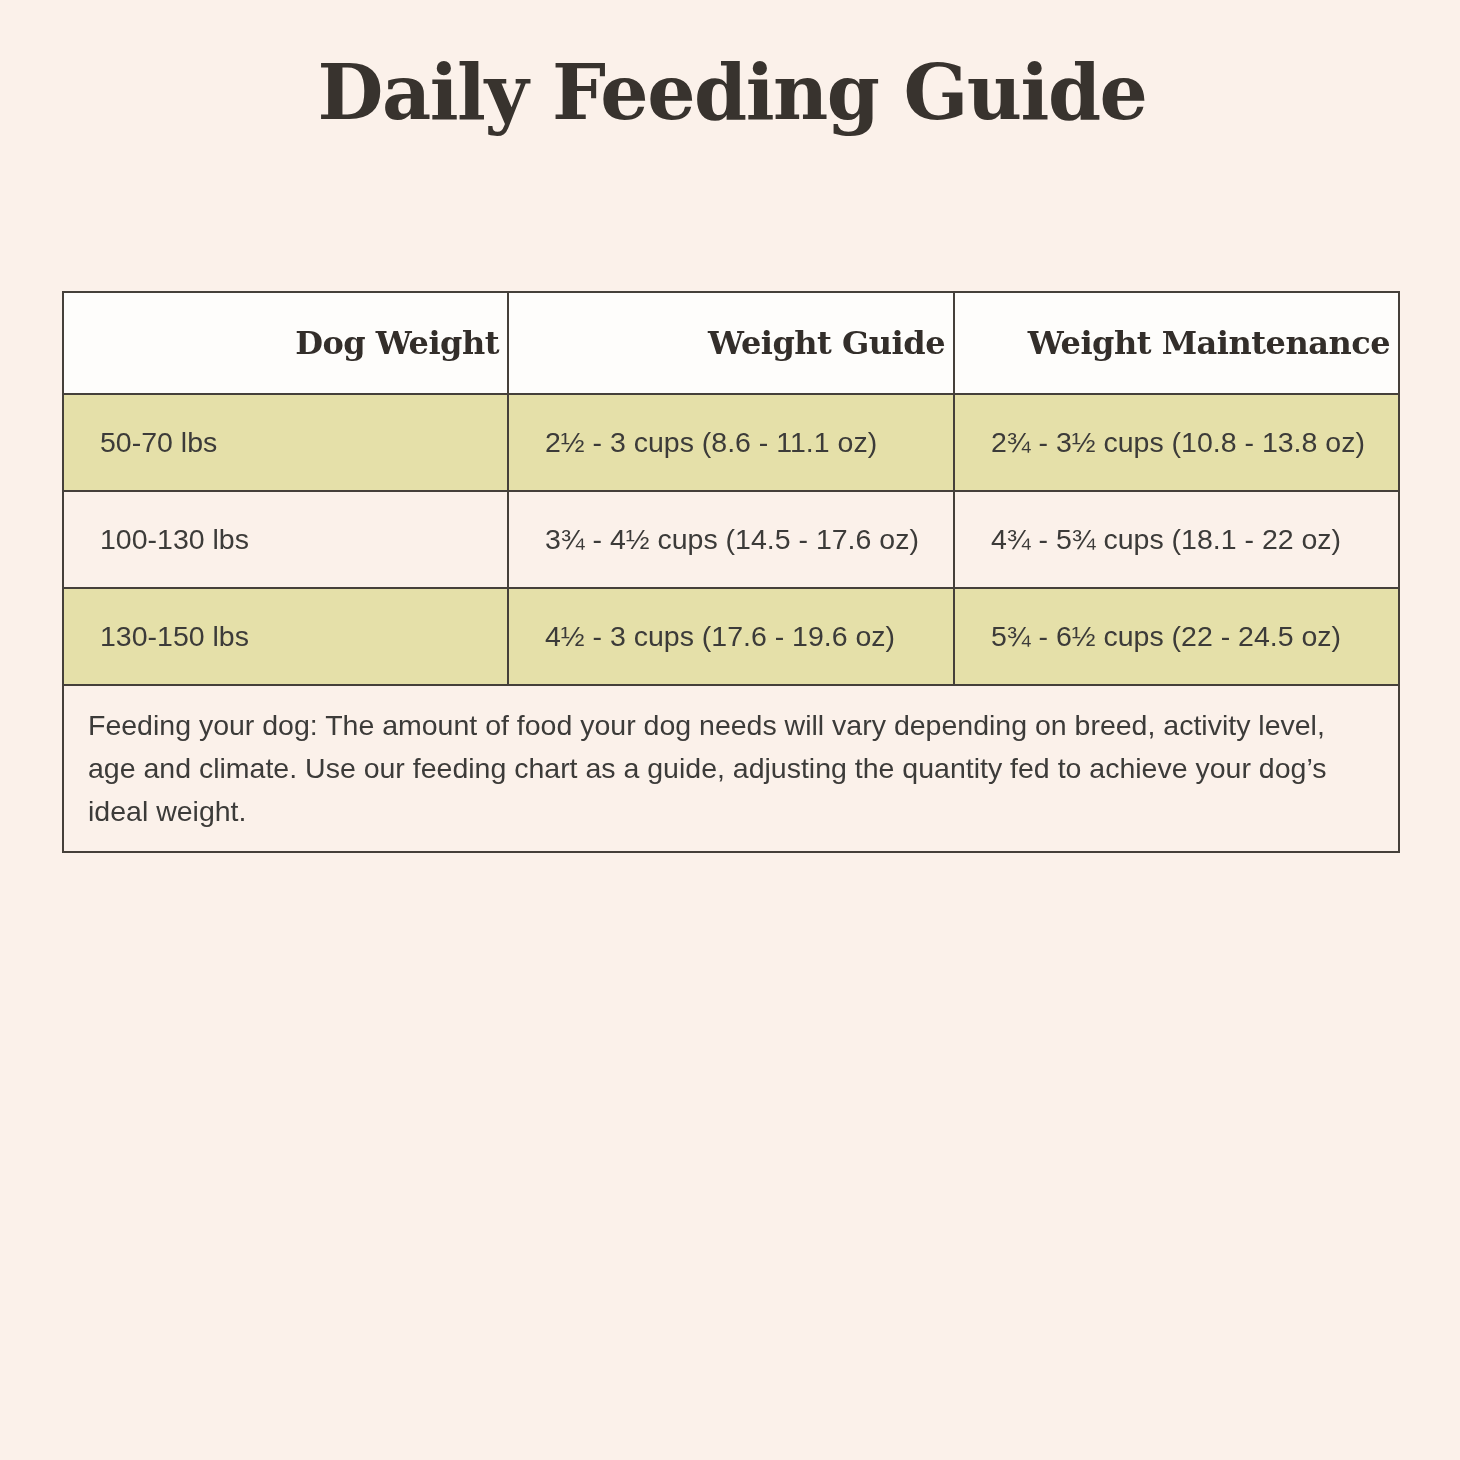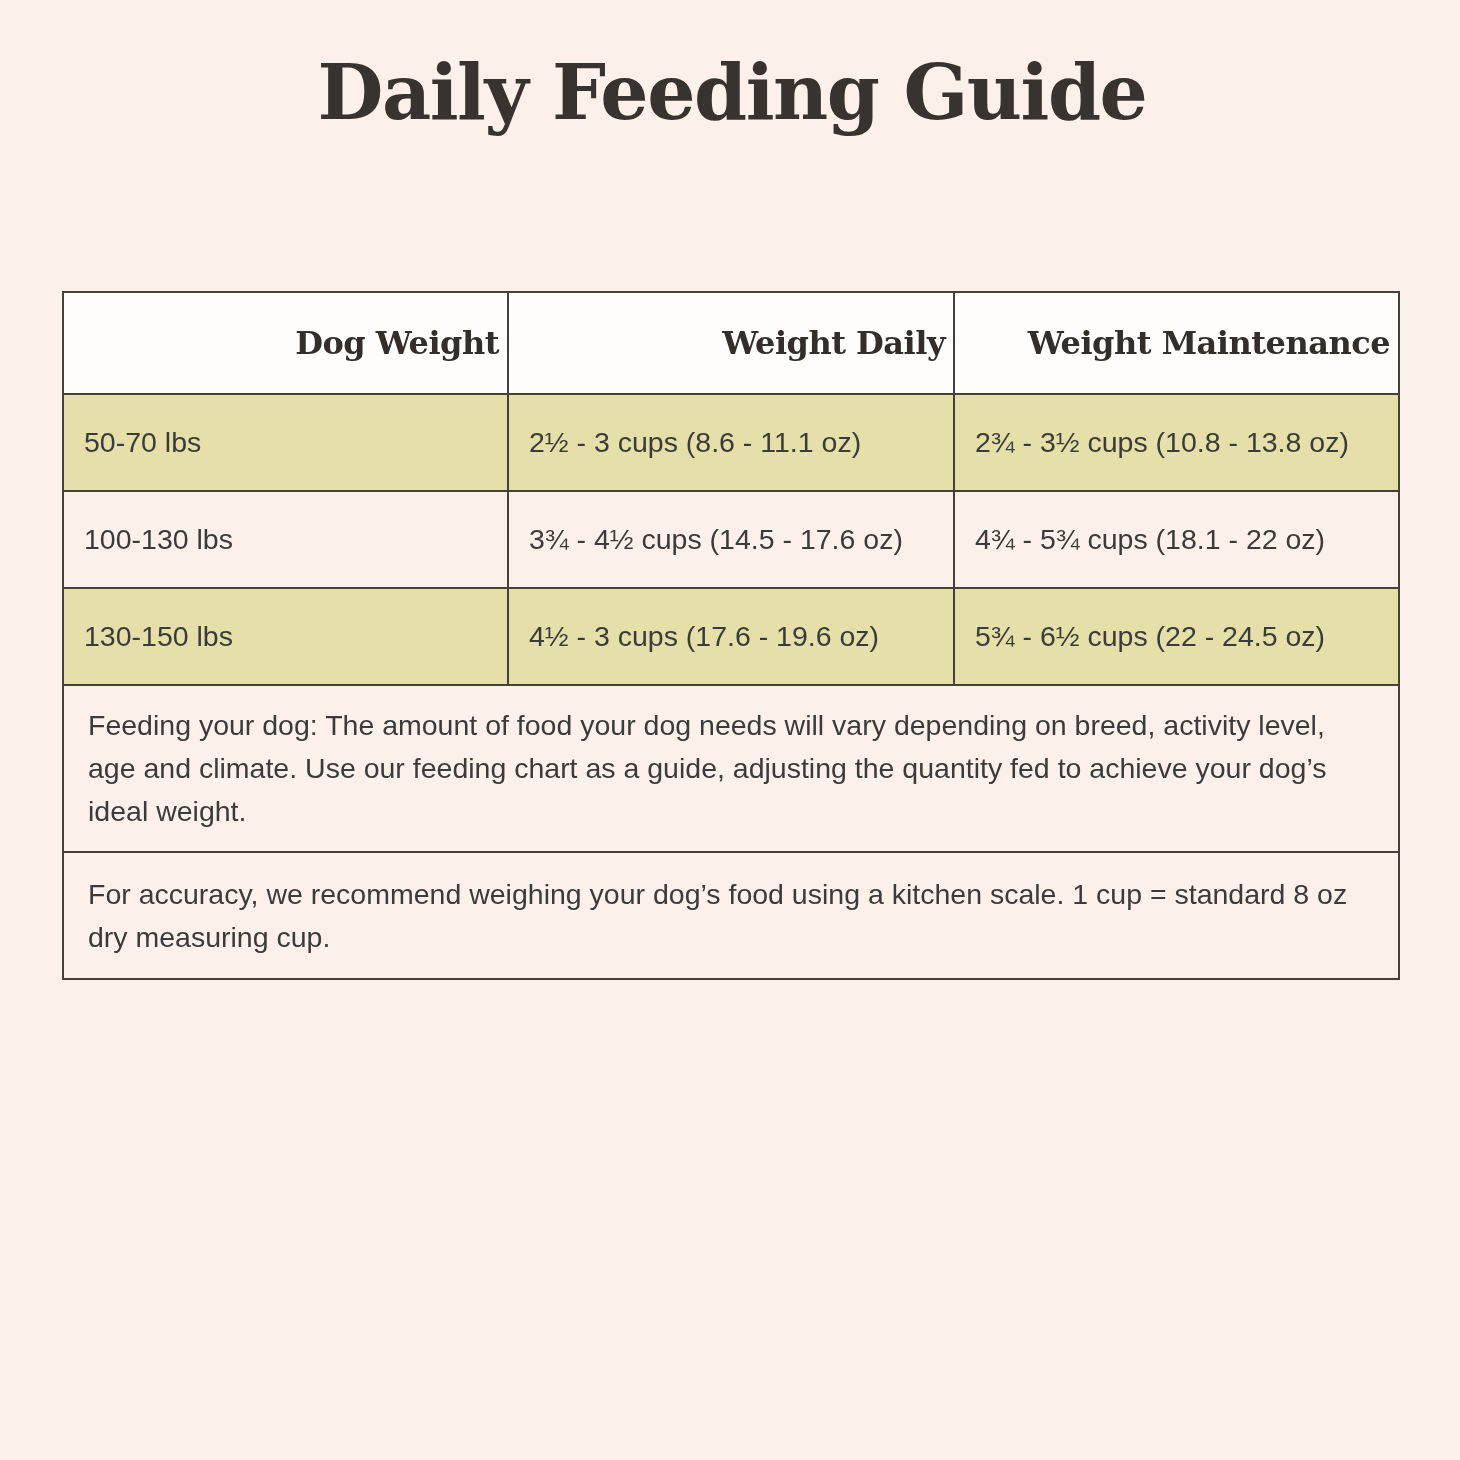--- a/index.html
+++ b/index.html
@@ -97,7 +97,7 @@
   <thead>
     <tr>
       <th>Dog Weight</th>
-      <th>Weight Daily</th>
+      <th>Weight Guide</th>
       <th>Weight Maintenance</th>
     </tr>
   </thead>

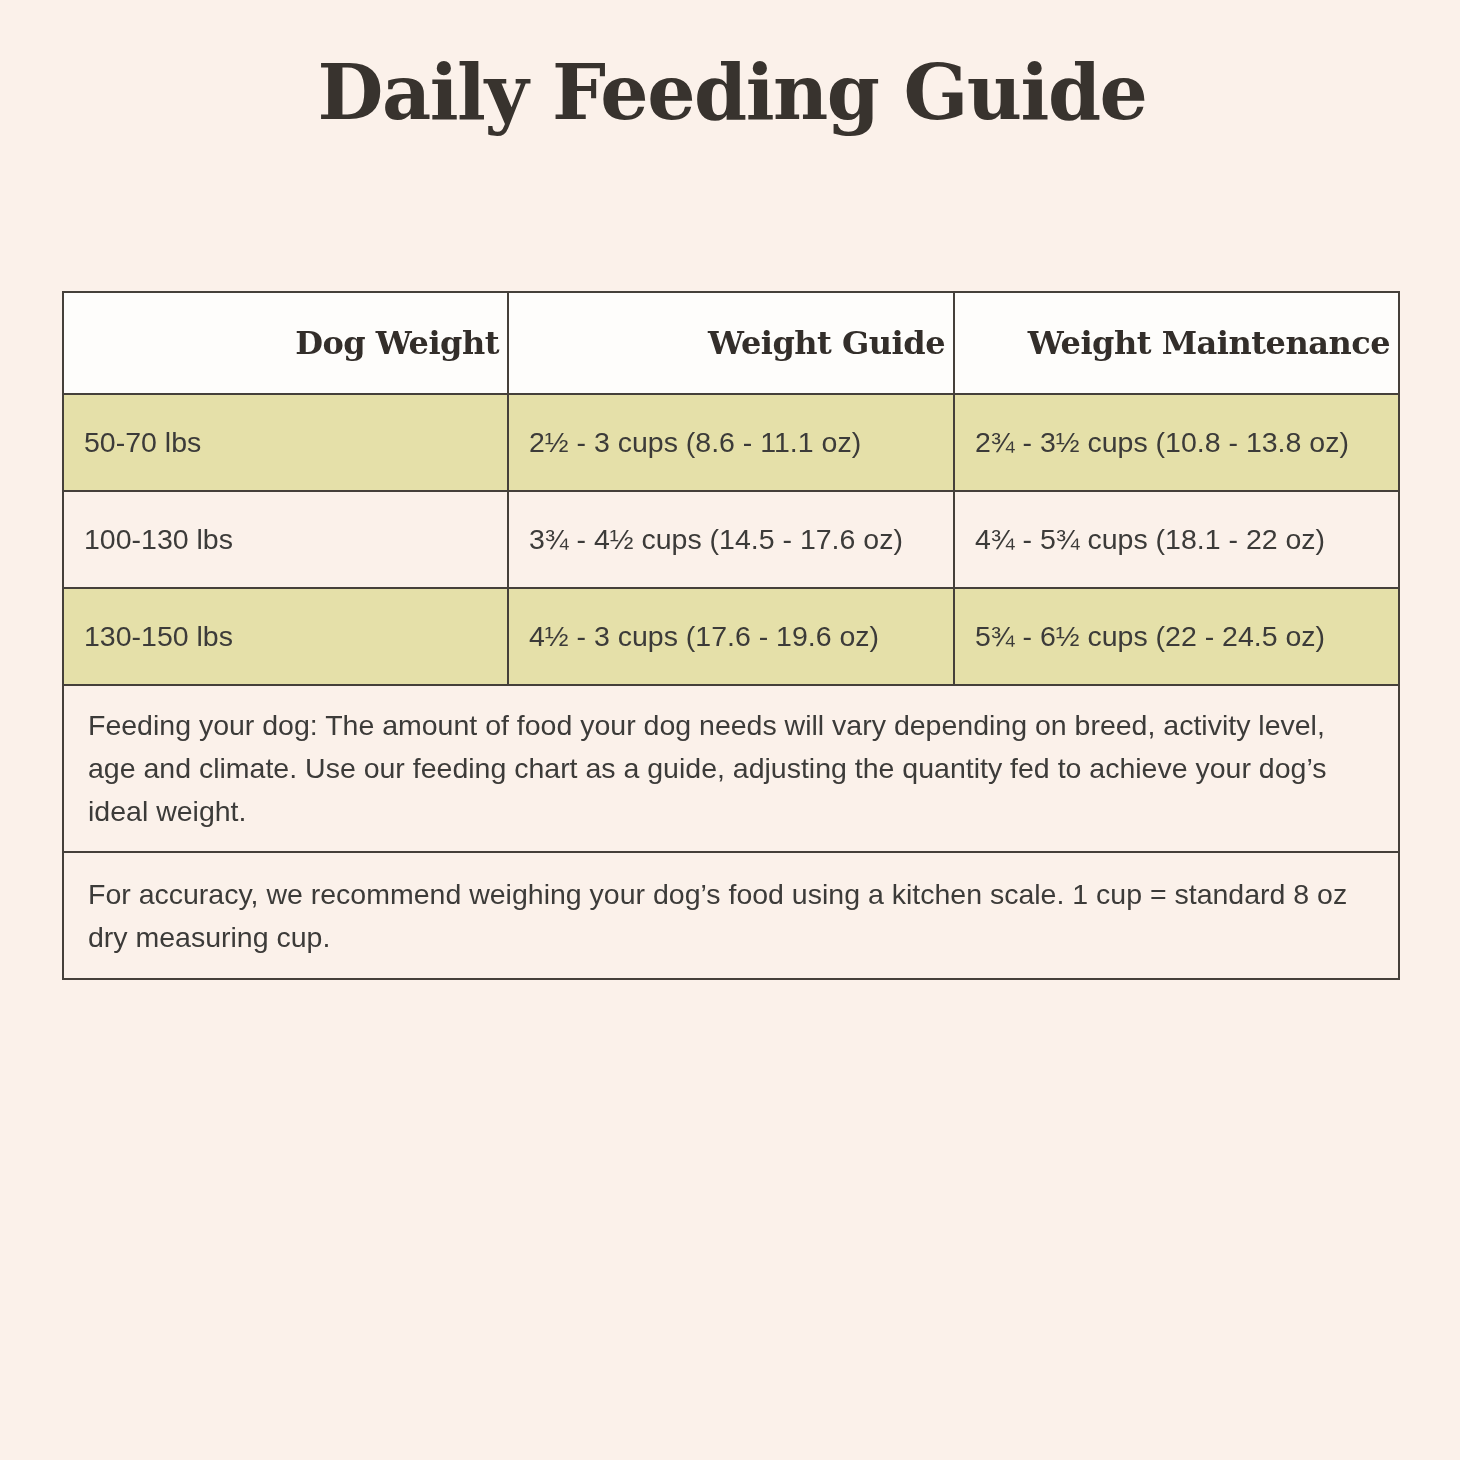--- a/index.html
+++ b/index.html
@@ -68,7 +68,7 @@
     height: 97px;
     font-size: 28.5px;
     color: var(--text-color);
-    padding: 0 8px 0 20px;
+    padding: 0 8px 0 36px;
     white-space: nowrap;
   }
   .feeding-table tbody tr.data-row:nth-child(odd) td { background: var(--row-highlight); }

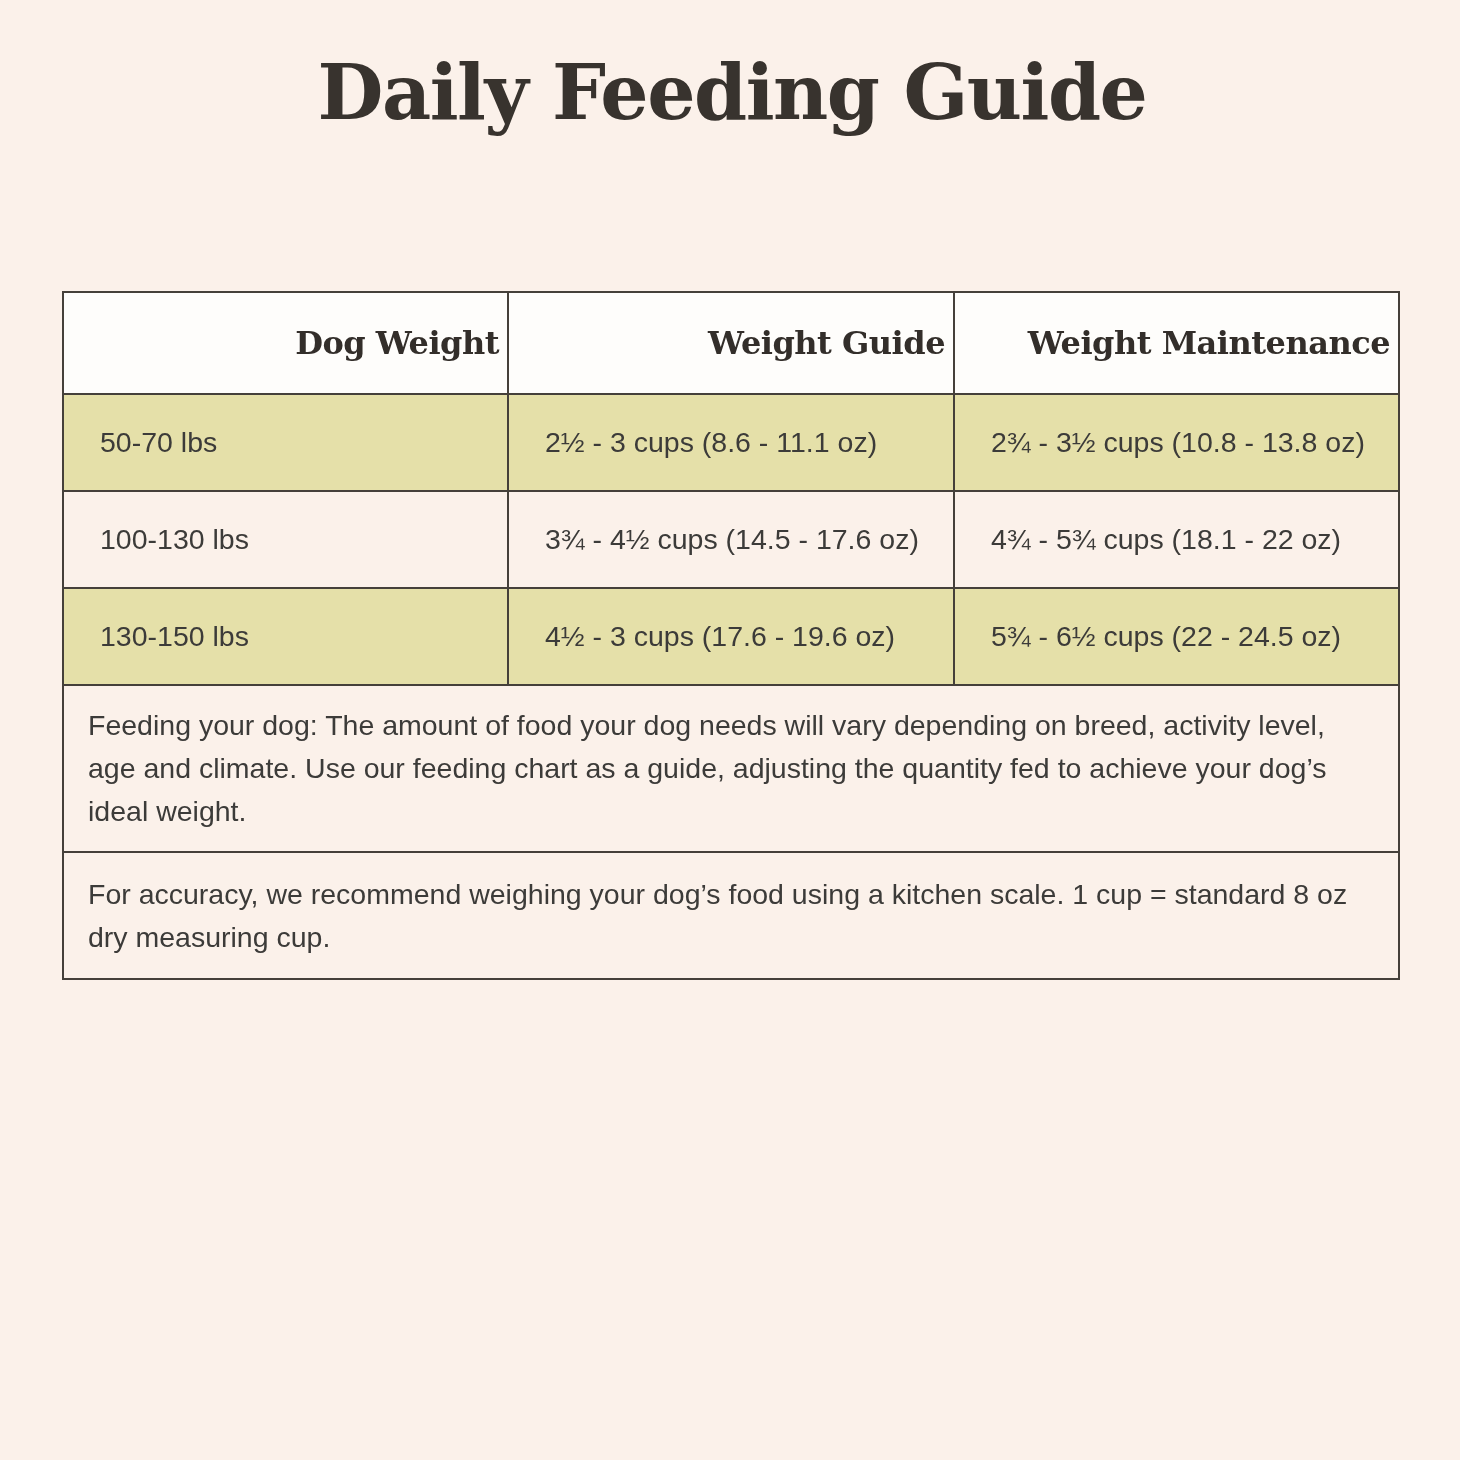--- a/index.html
+++ b/index.html
@@ -120,9 +120,6 @@
     <tr class="note-row note-1">
       <td colspan="3">Feeding your dog: The amount of food your dog needs will vary depending on breed, activity level, age and climate. Use our feeding chart as a guide, adjusting the quantity fed to achieve your dog’s ideal weight.</td>
     </tr>
-    <tr class="note-row note-2">
-      <td colspan="3">For accuracy, we recommend weighing your dog’s food using a kitchen scale. 1 cup = standard 8 oz dry measuring cup.</td>
-    </tr>
   </tbody>
 </table>
 

